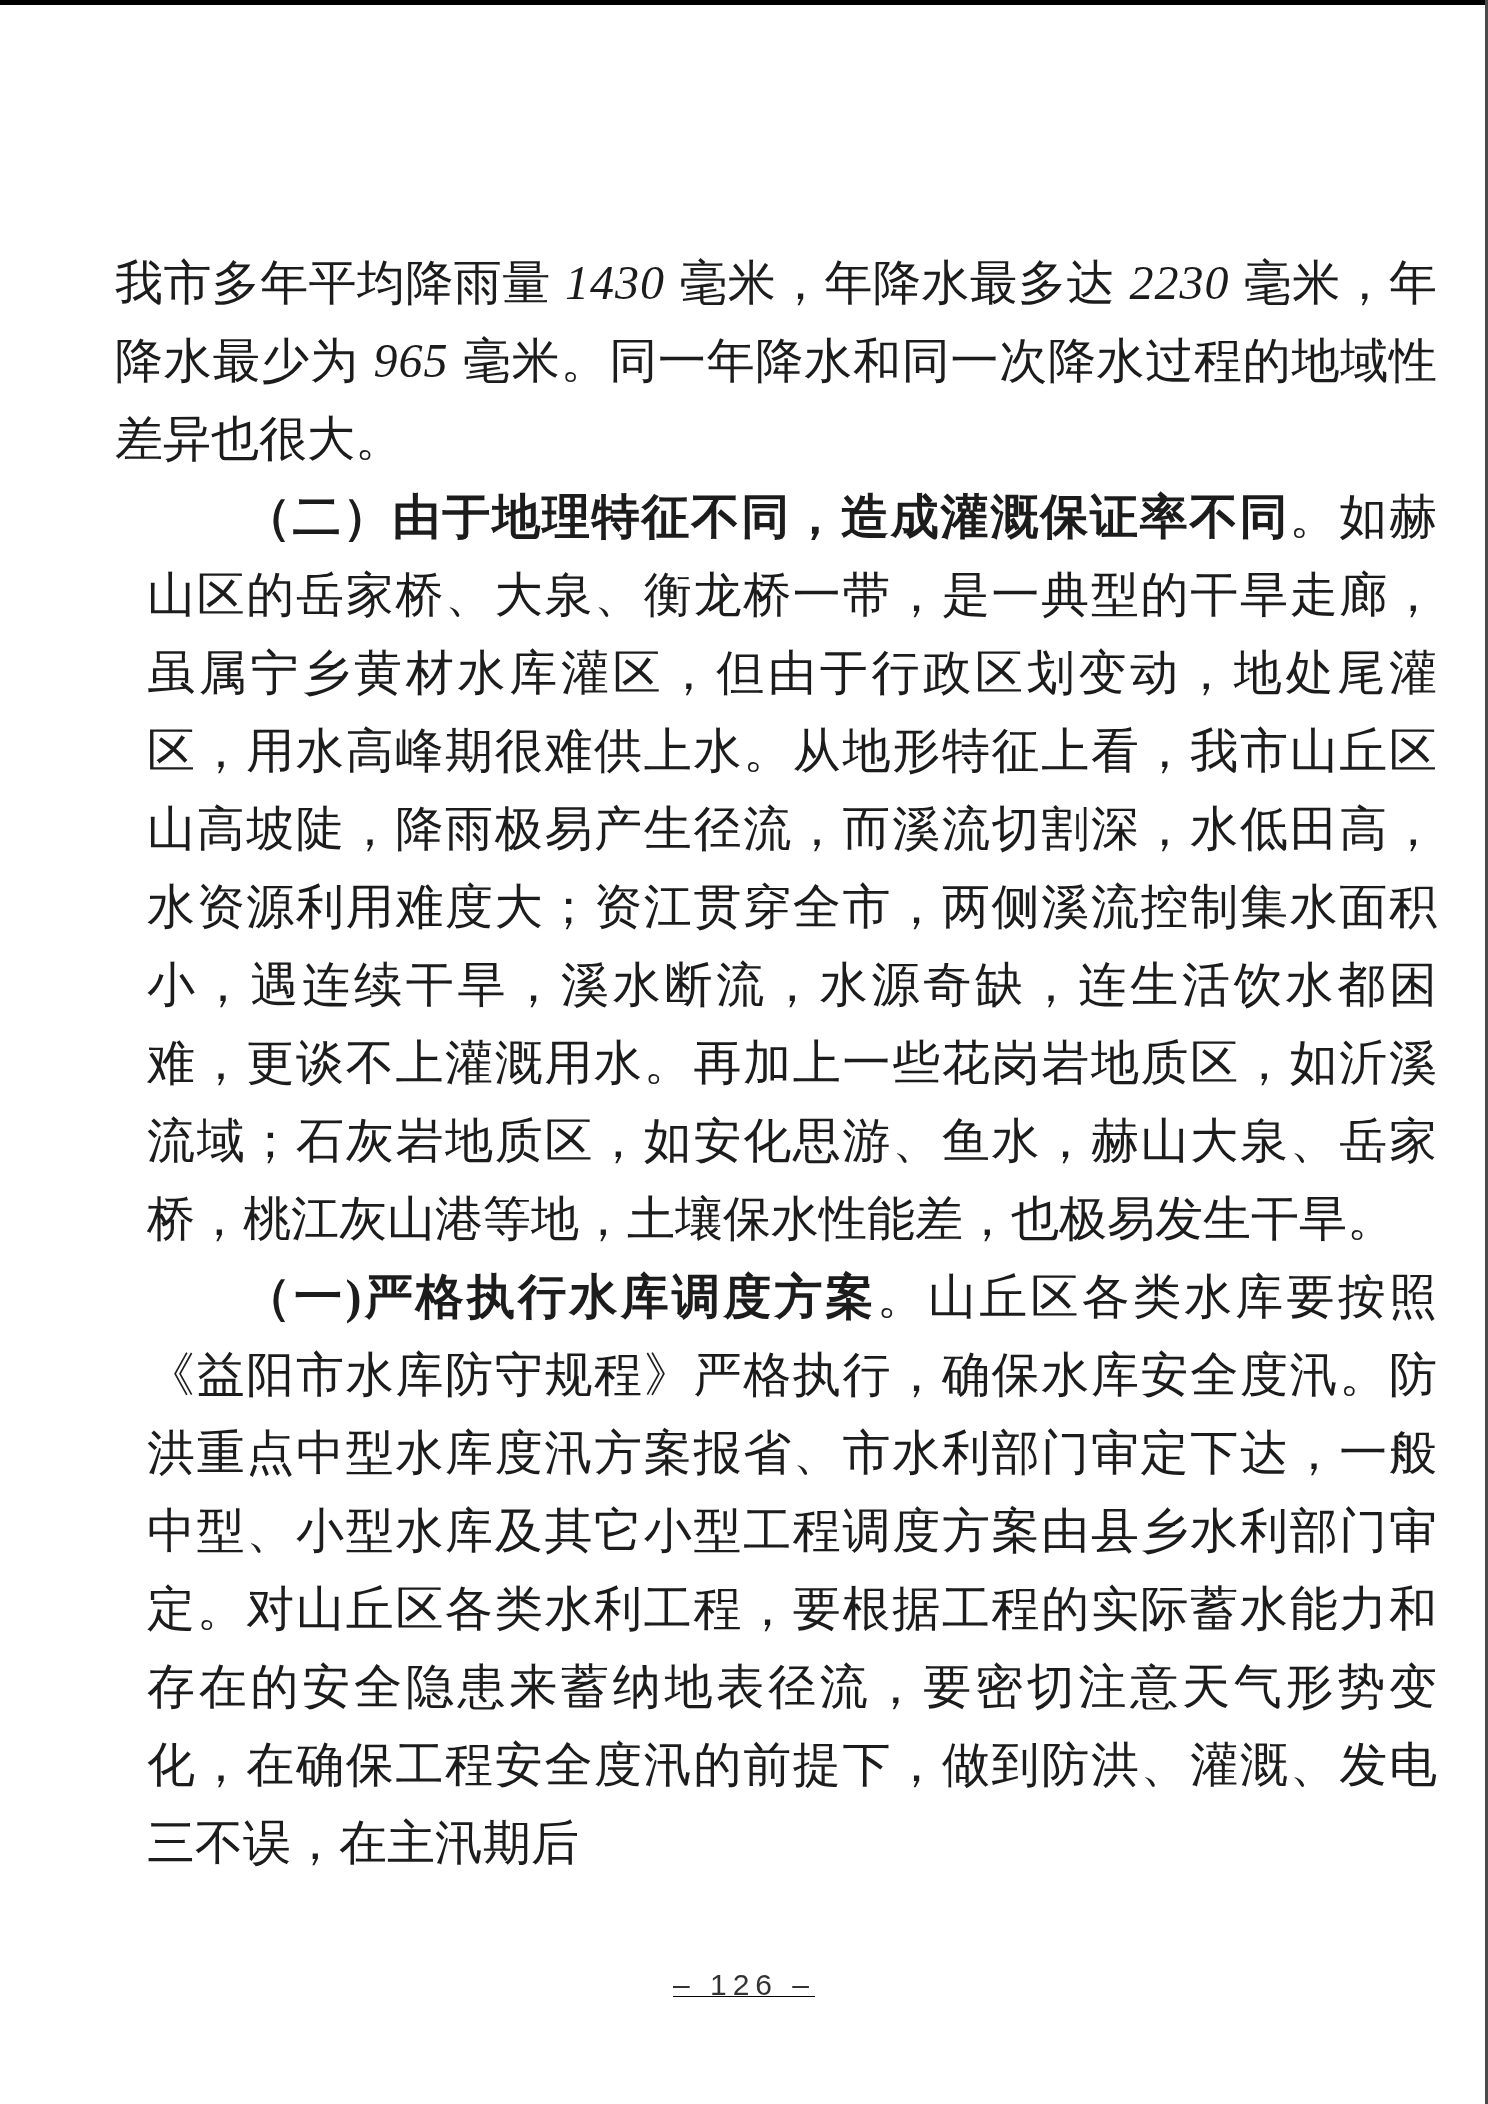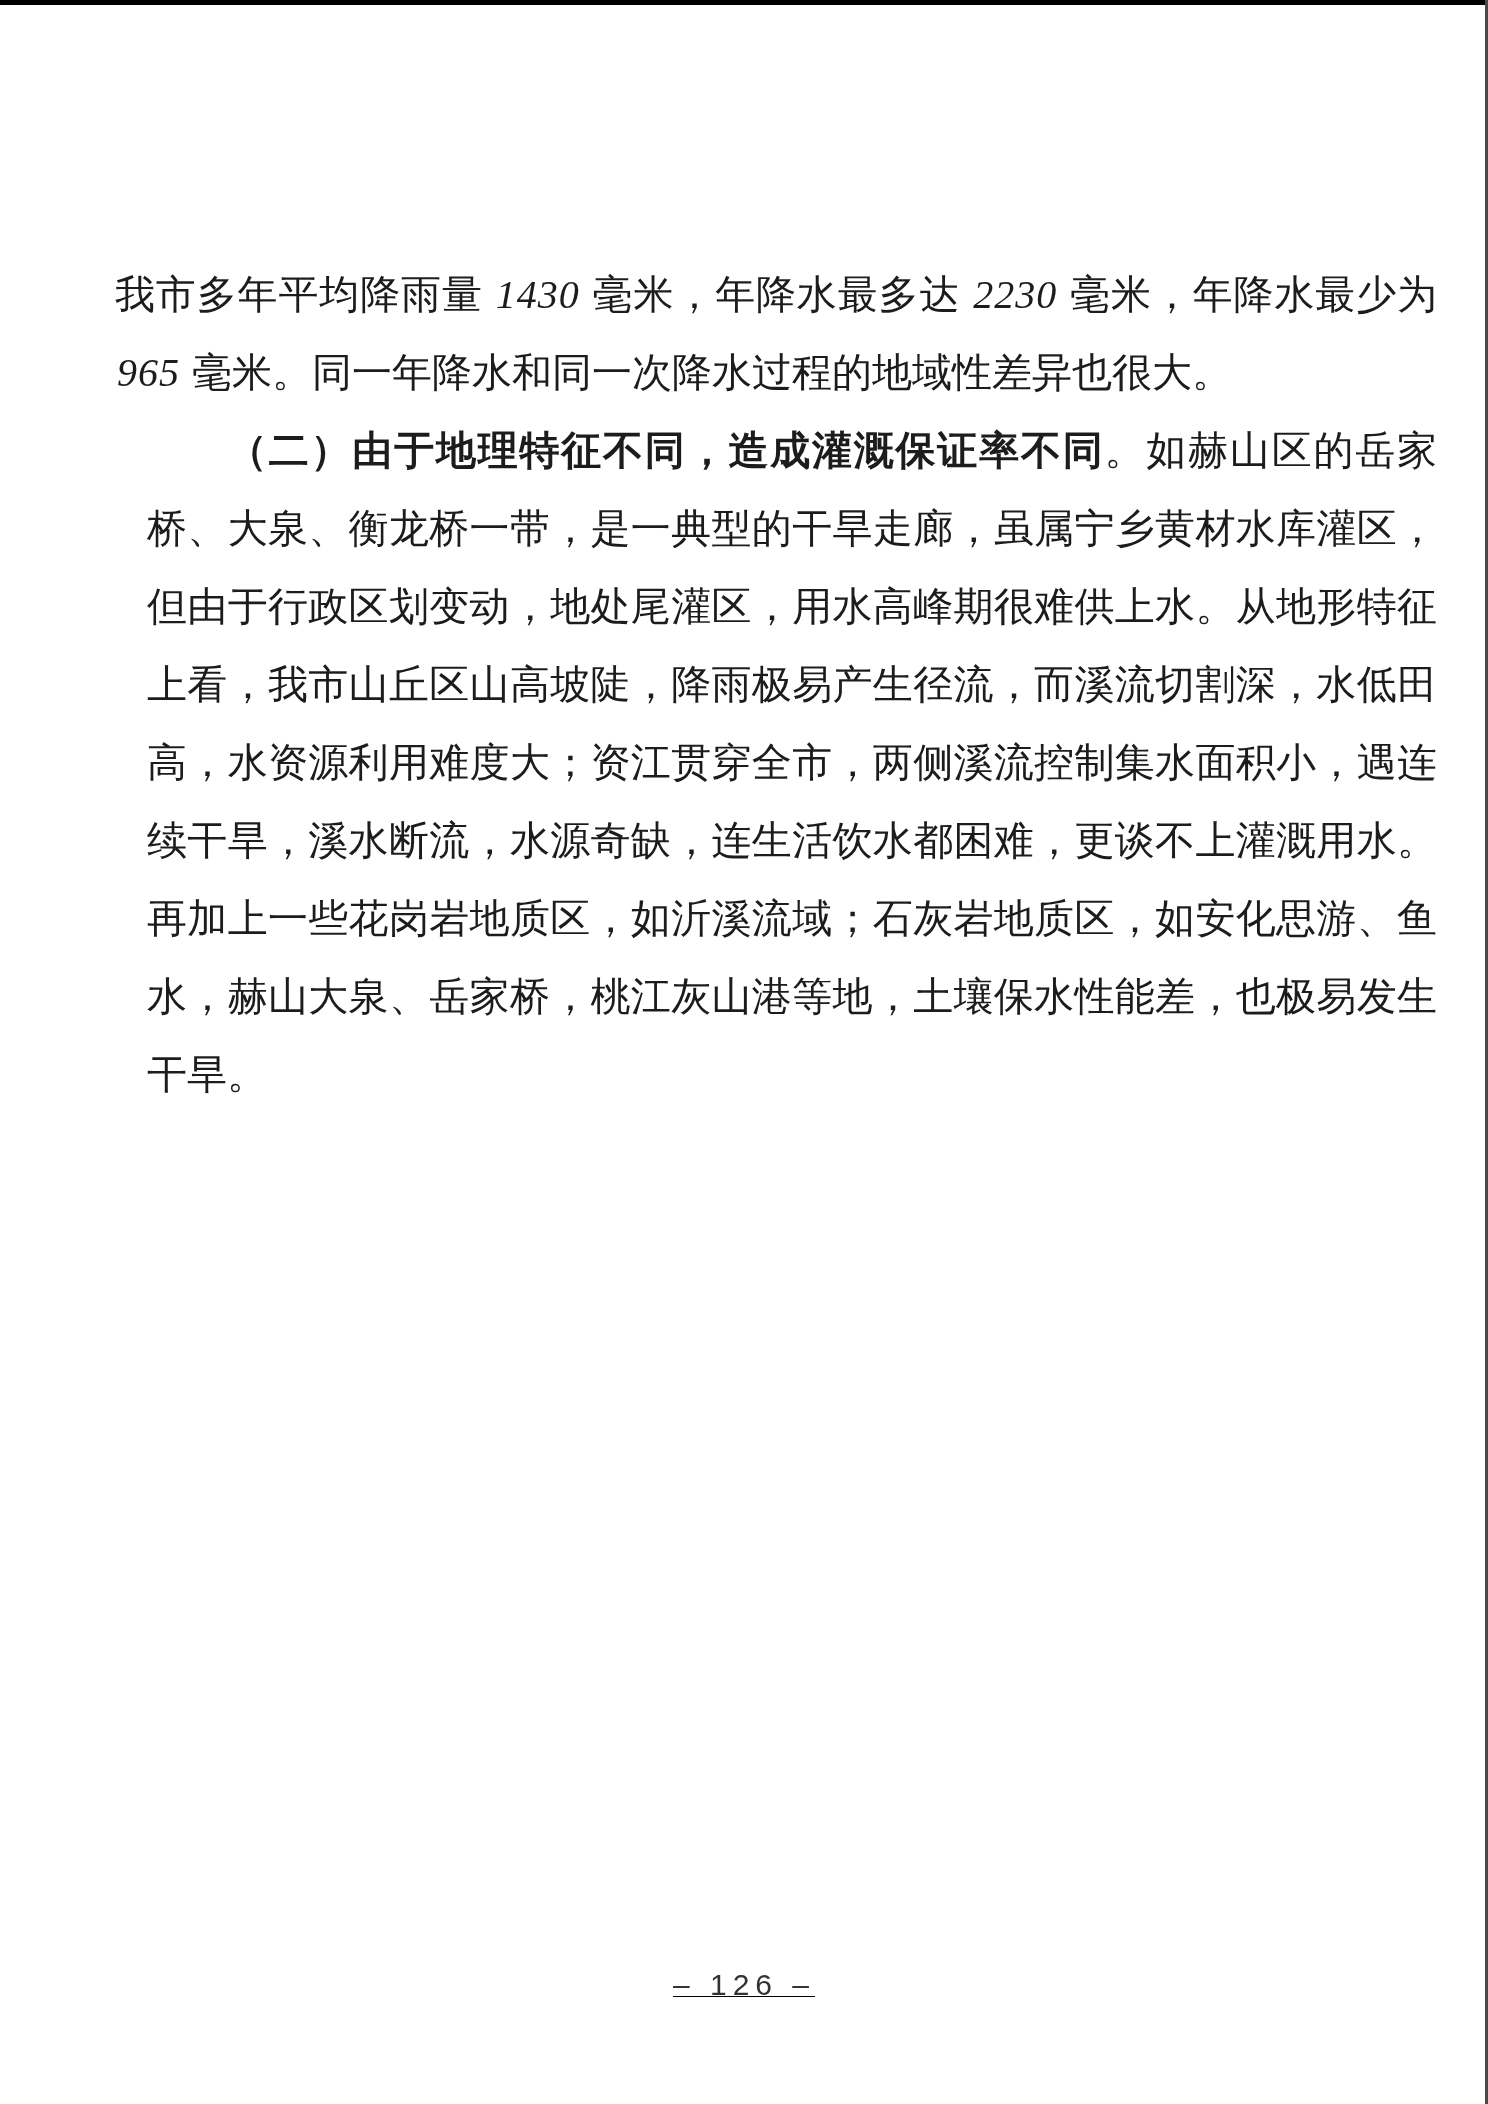--- a/index.html
+++ b/index.html
@@ -28,11 +28,11 @@
   .content {
     position: absolute;
     left: 115px;
-    top: 256px;
+    top: 244px;
     width: 1322px;
     color: #1c1c1c;
     font-family: "Liberation Serif", "DejaVu Serif", serif;
-    font-size: 40px;
+    font-size: 48px;
     line-height: 78px;
     text-align: justify;
   }

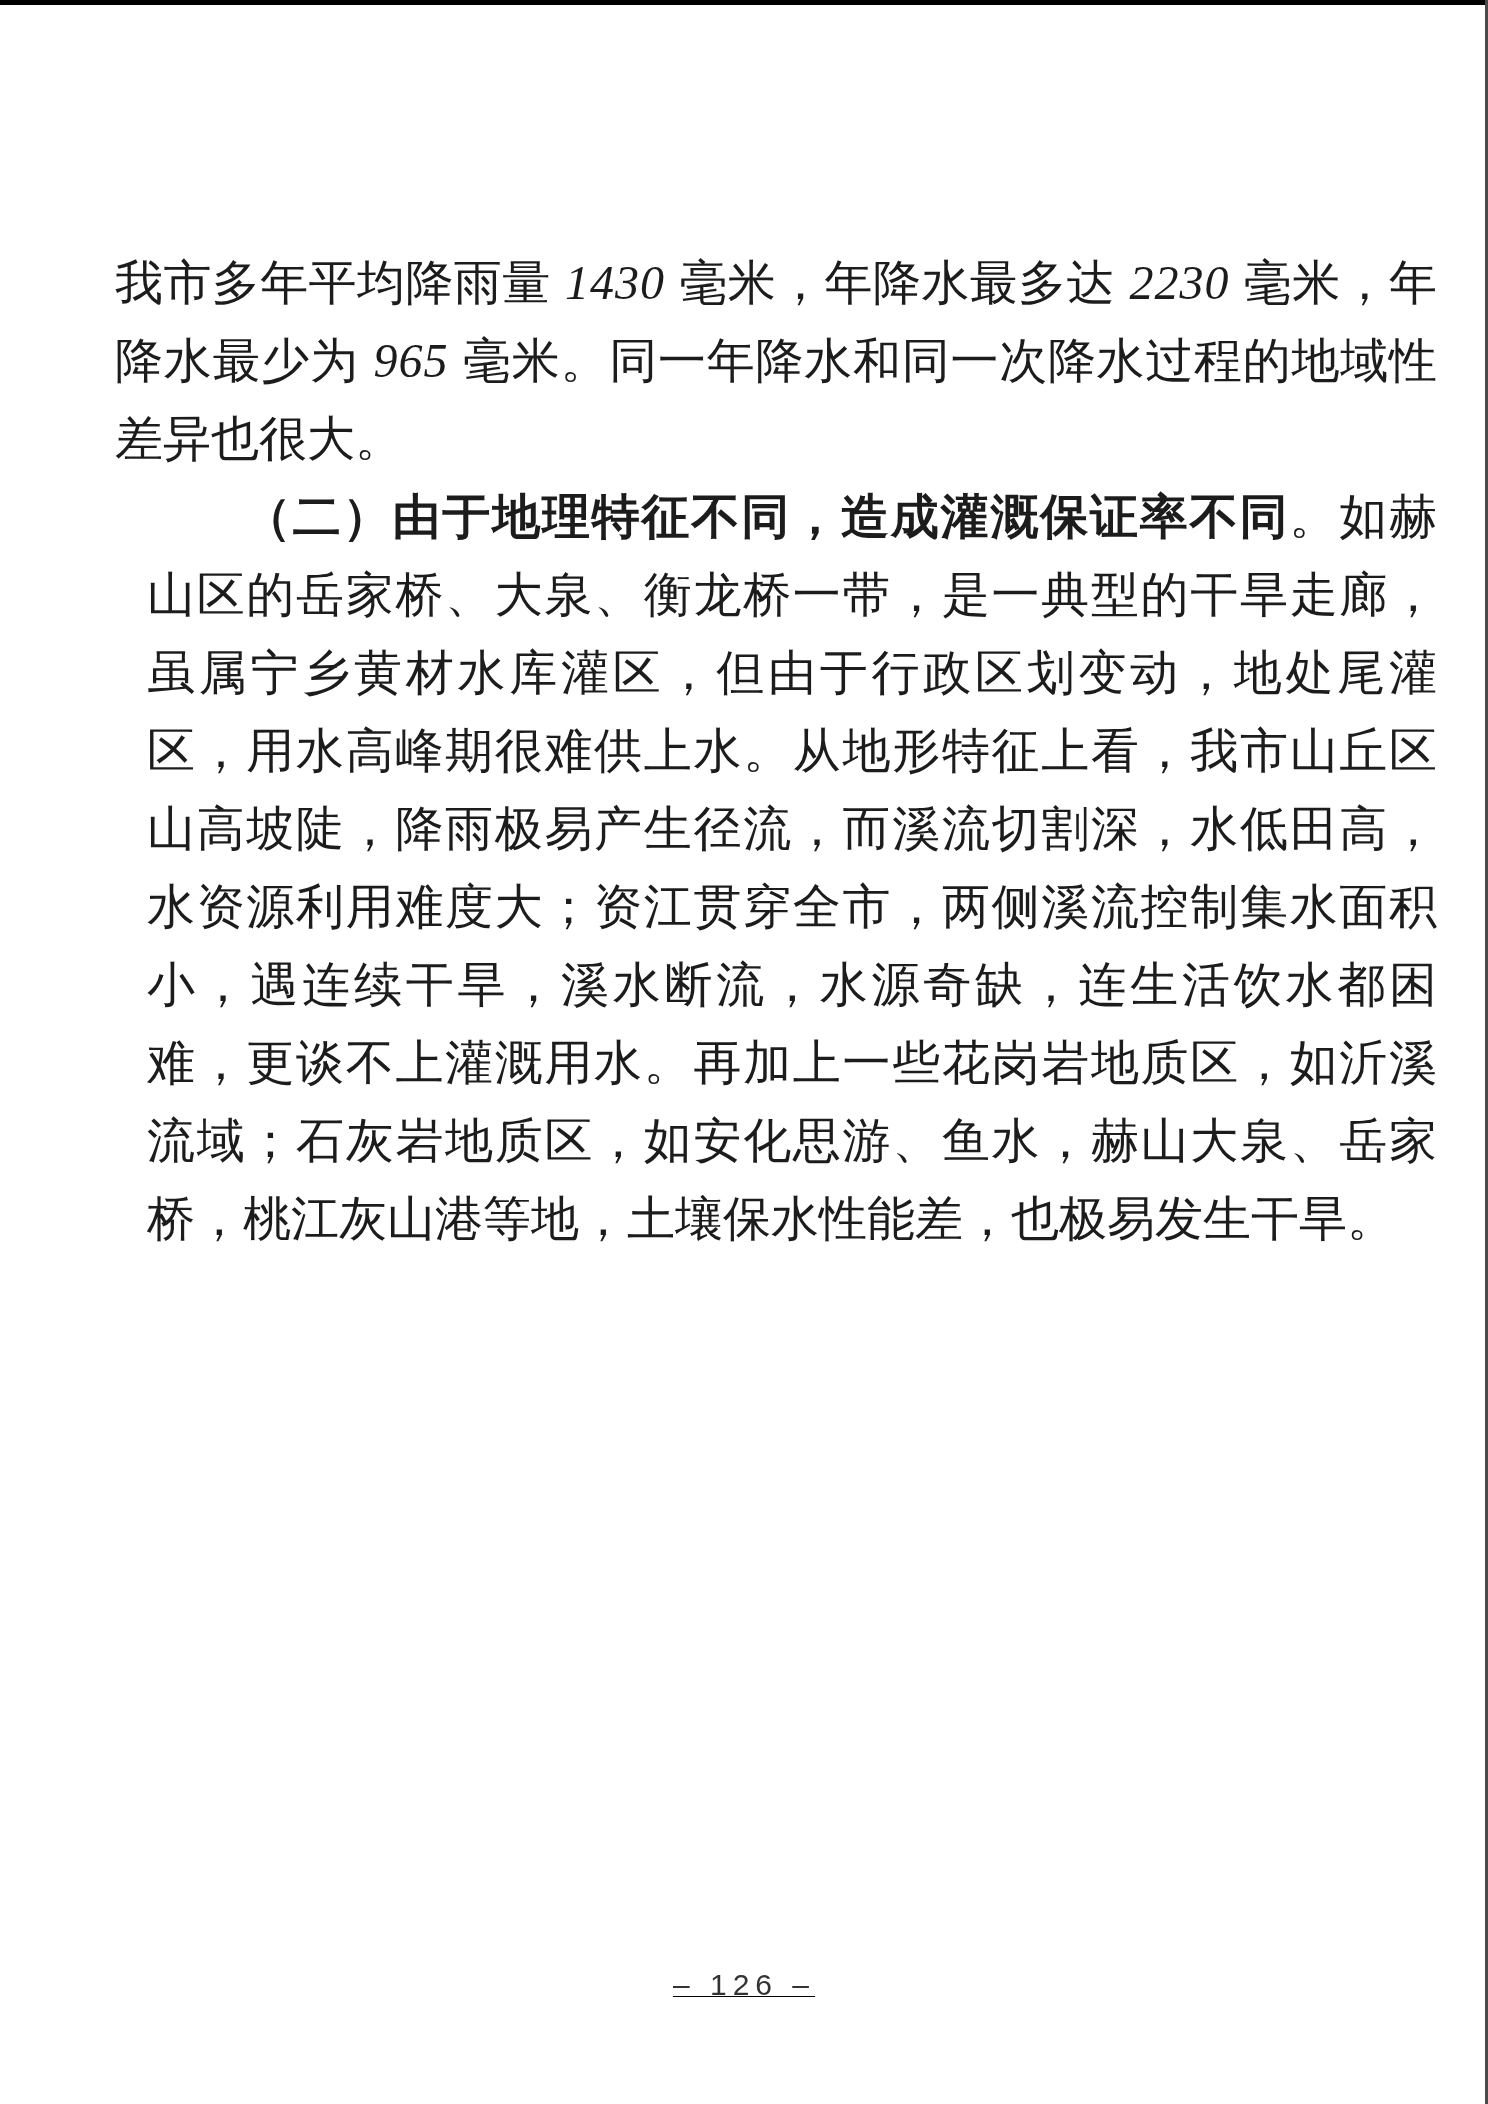--- a/index.html
+++ b/index.html
@@ -91,6 +91,9 @@
     </p>
 
 
+    <p class="para indent">
+      <span class="lead">（一)严格执行水库调度方案</span><span>。山丘区各类水库要按照《益阳市水库防守规程》严格执行，确保水库安全度汛。防洪重点中型水库度汛方案报省、市水利部门审定下达，一般中型、小型水库及其它小型工程调度方案由县乡水利部门审定。对山丘区各类水利工程，要根据工程的实际蓄水能力和存在的安全隐患来蓄纳地表径流，要密切注意天气形势变化，在确保工程安全度汛的前提下，做到防洪、灌溉、发电三不误，在主汛期后</span>
+    </p>
 
   </main>
 

